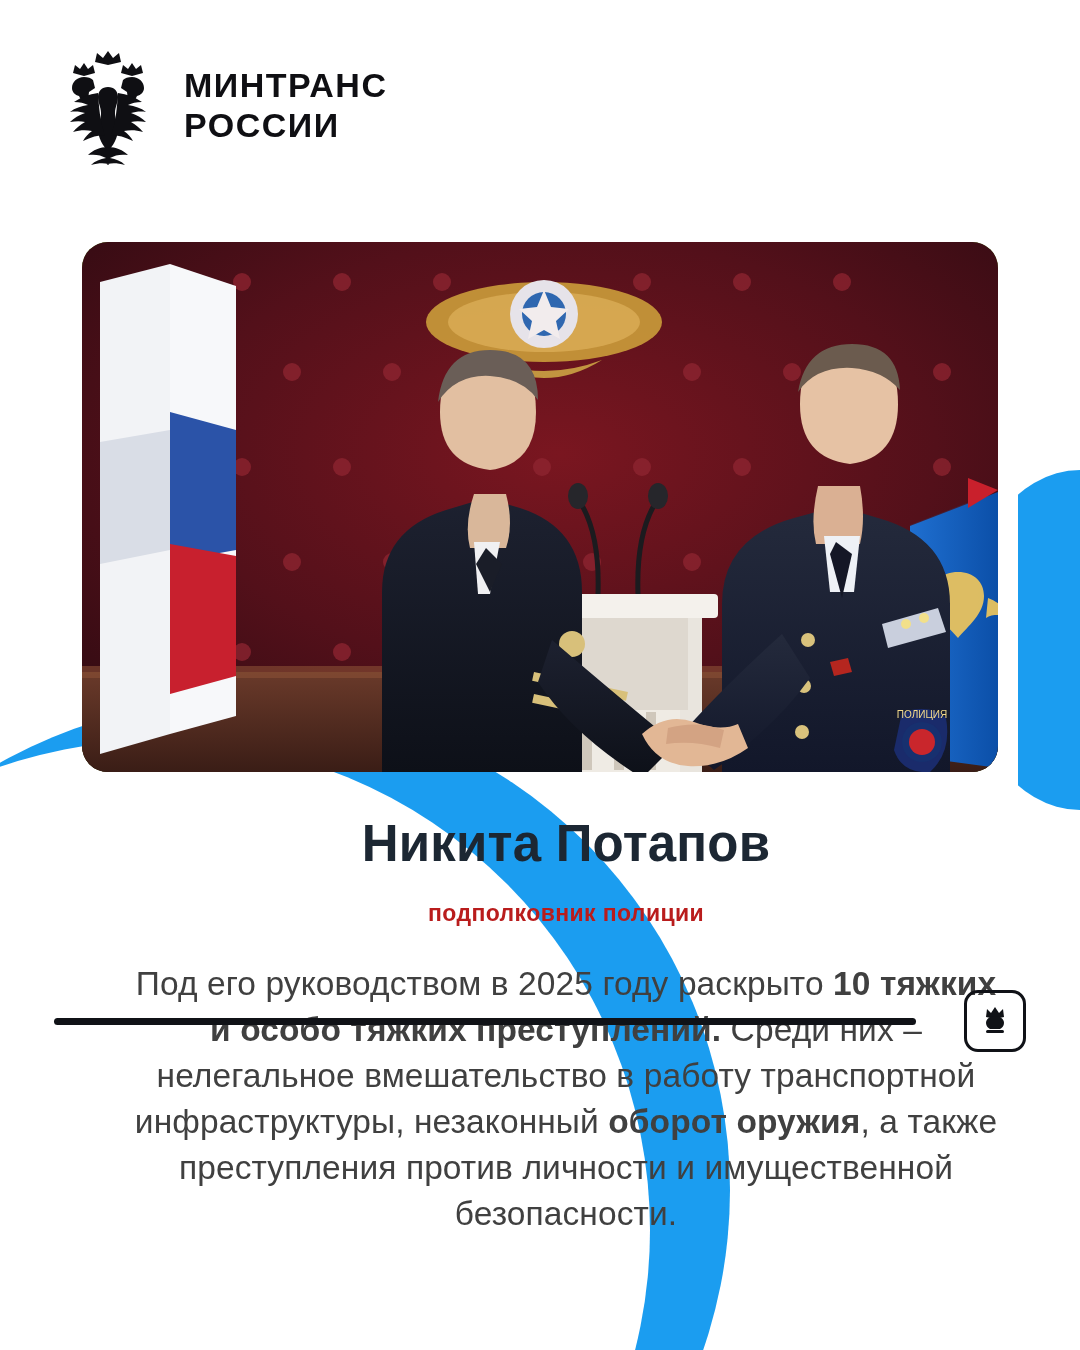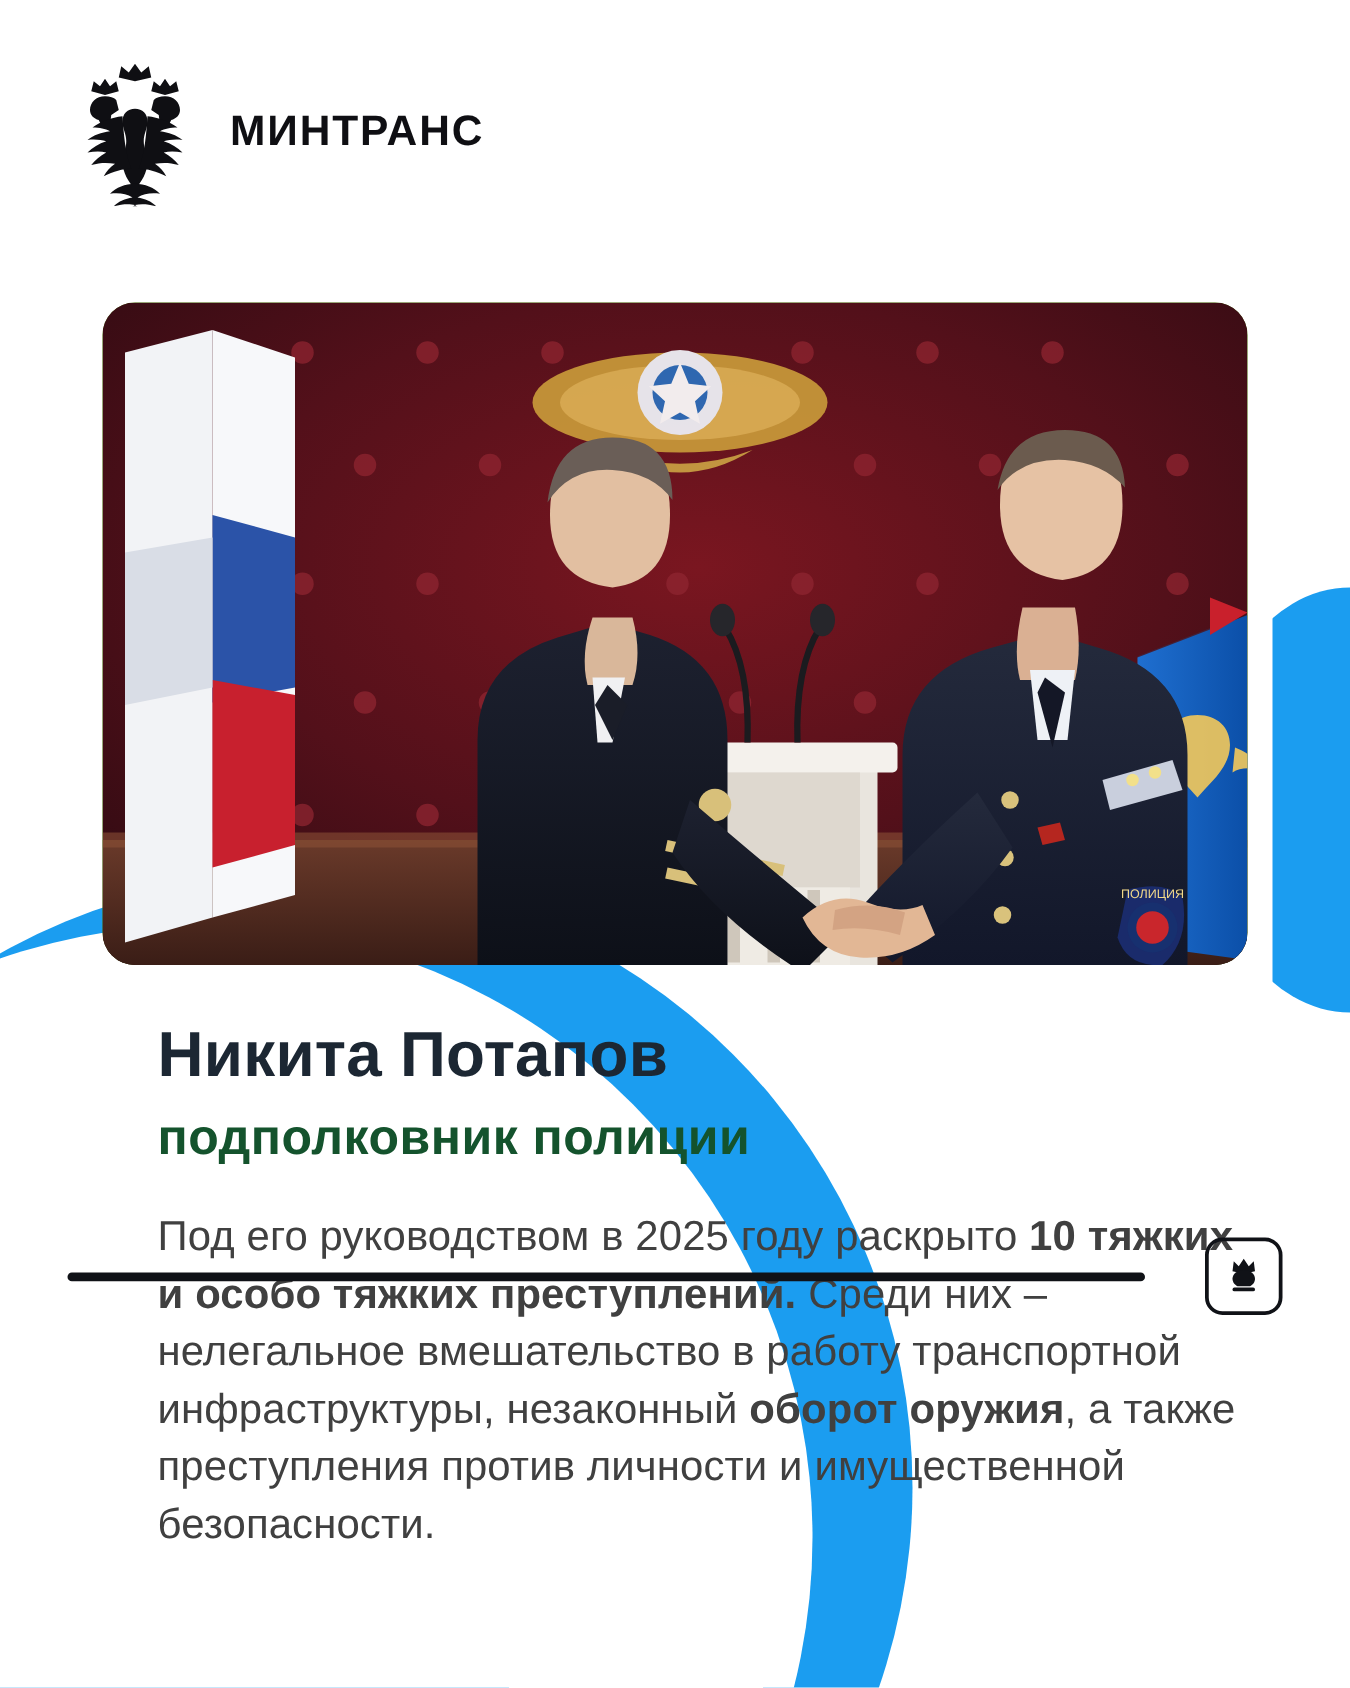--- a/index.html
+++ b/index.html
@@ -195,6 +195,7 @@
     </svg>
     <div class="brand-text">
       <span>МИНТРАНС</span>
+      <span>РОССИИ</span>
     </div>
   </div>
 

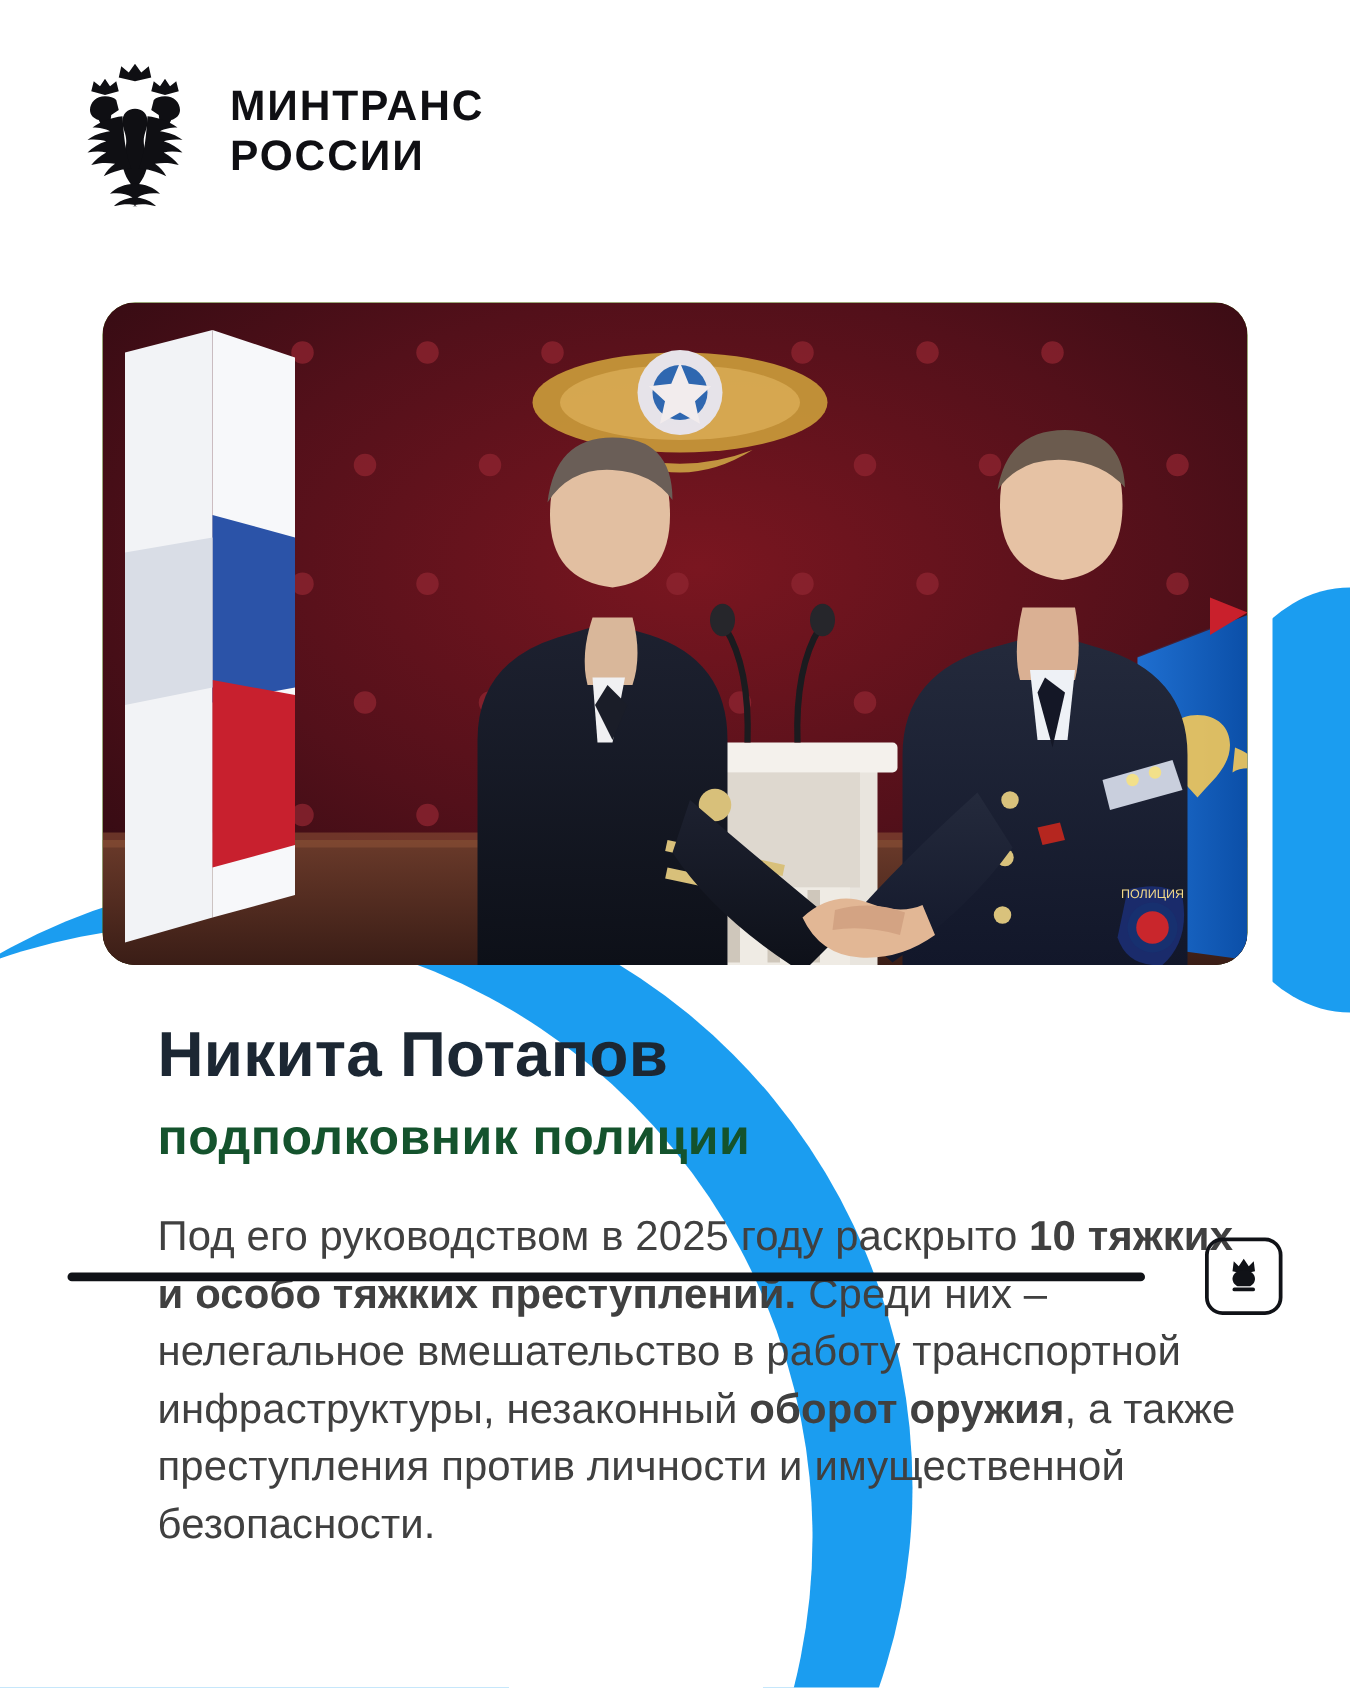--- a/index.html
+++ b/index.html
@@ -107,6 +107,7 @@
   .content {
     margin: 44px 0 0 72px;
     width: 880px;
+    text-align: center;
   }
   .person-name {
     font-size: 51px;

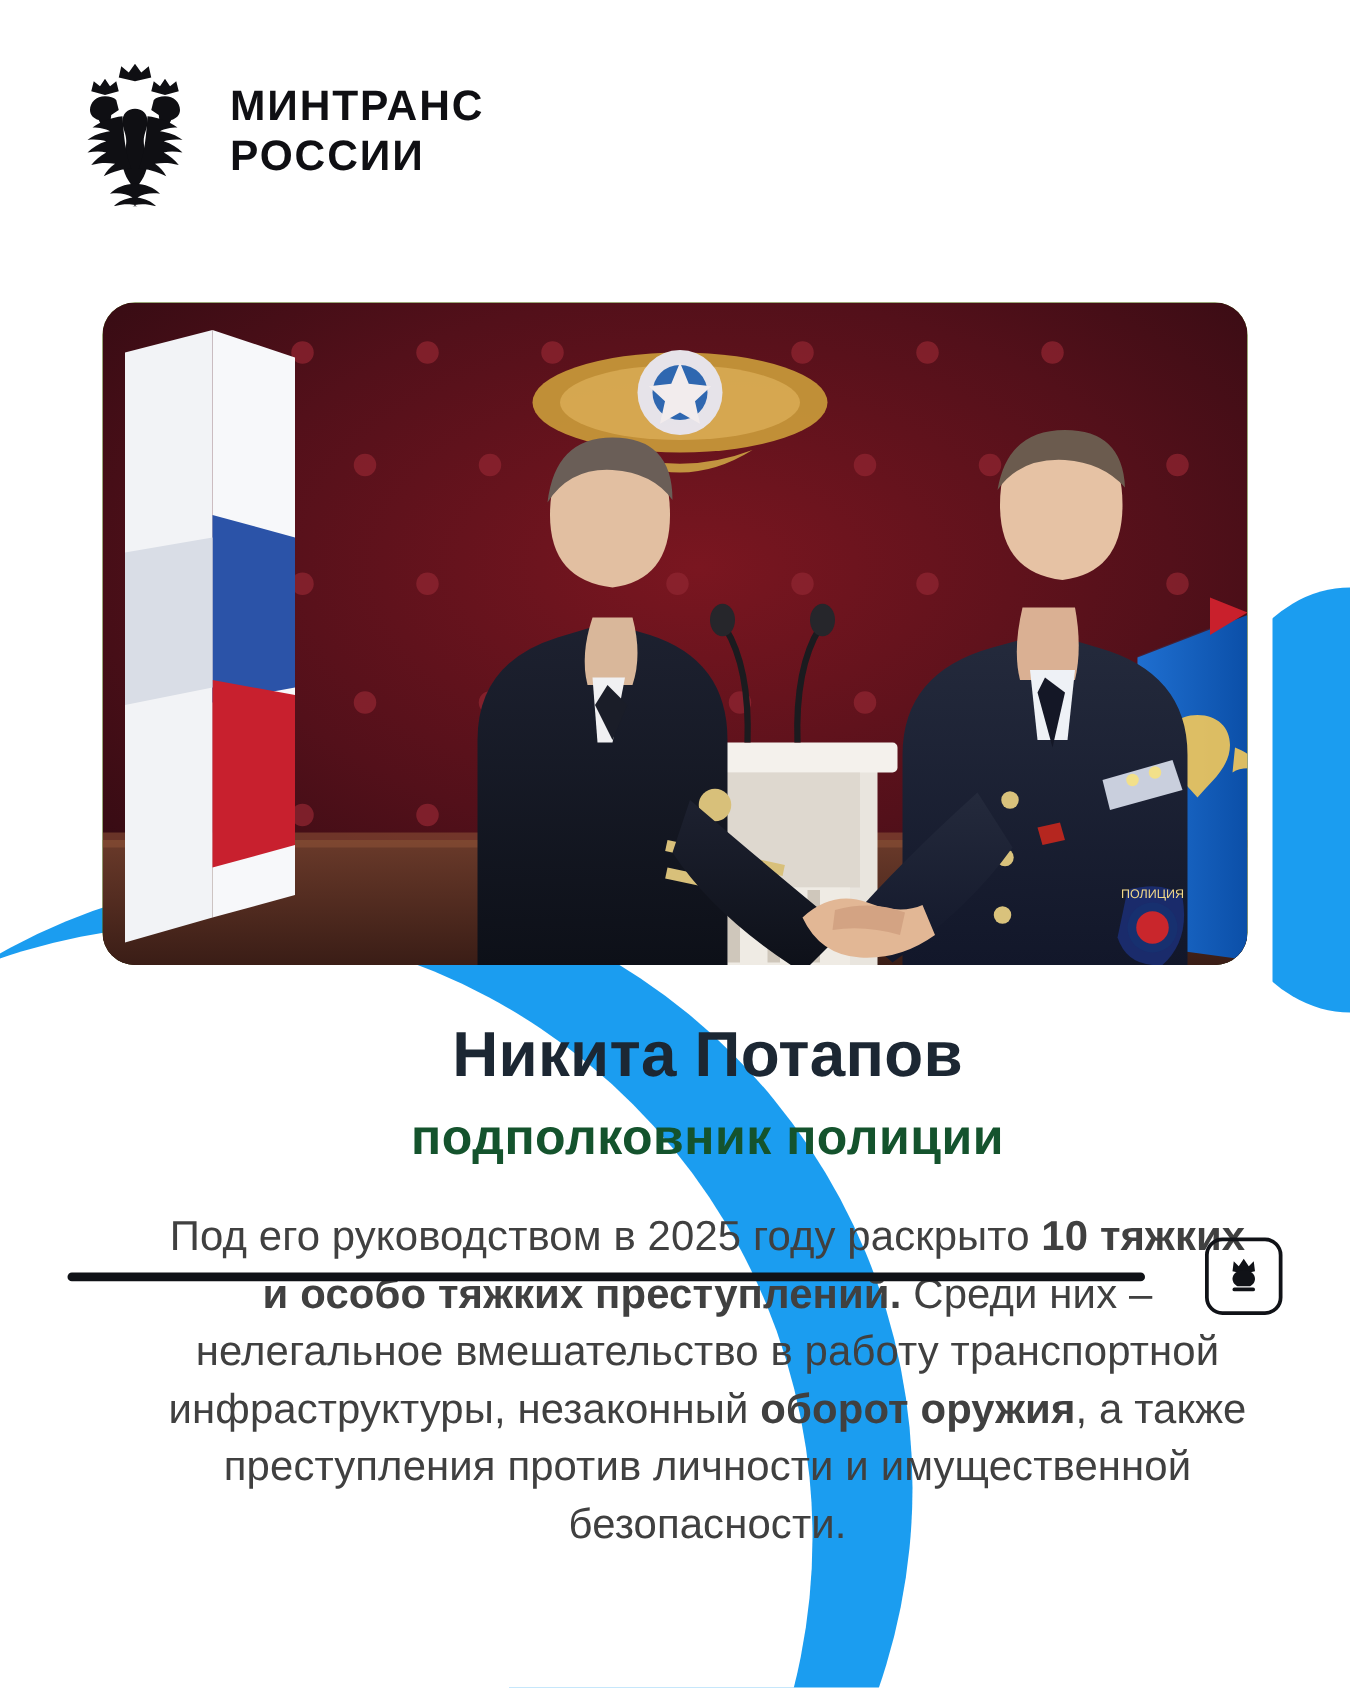--- a/index.html
+++ b/index.html
@@ -117,10 +117,10 @@
     line-height: 1.1;
   }
   .person-rank {
-    margin-top: 16px;
-    font-size: 40px;
+    margin-top: 28px;
+    font-size: 23px;
     font-weight: 700;
-    color: #14532d;
+    color: #b91c1c;
     letter-spacing: 0.4px;
   }
   .person-desc {

